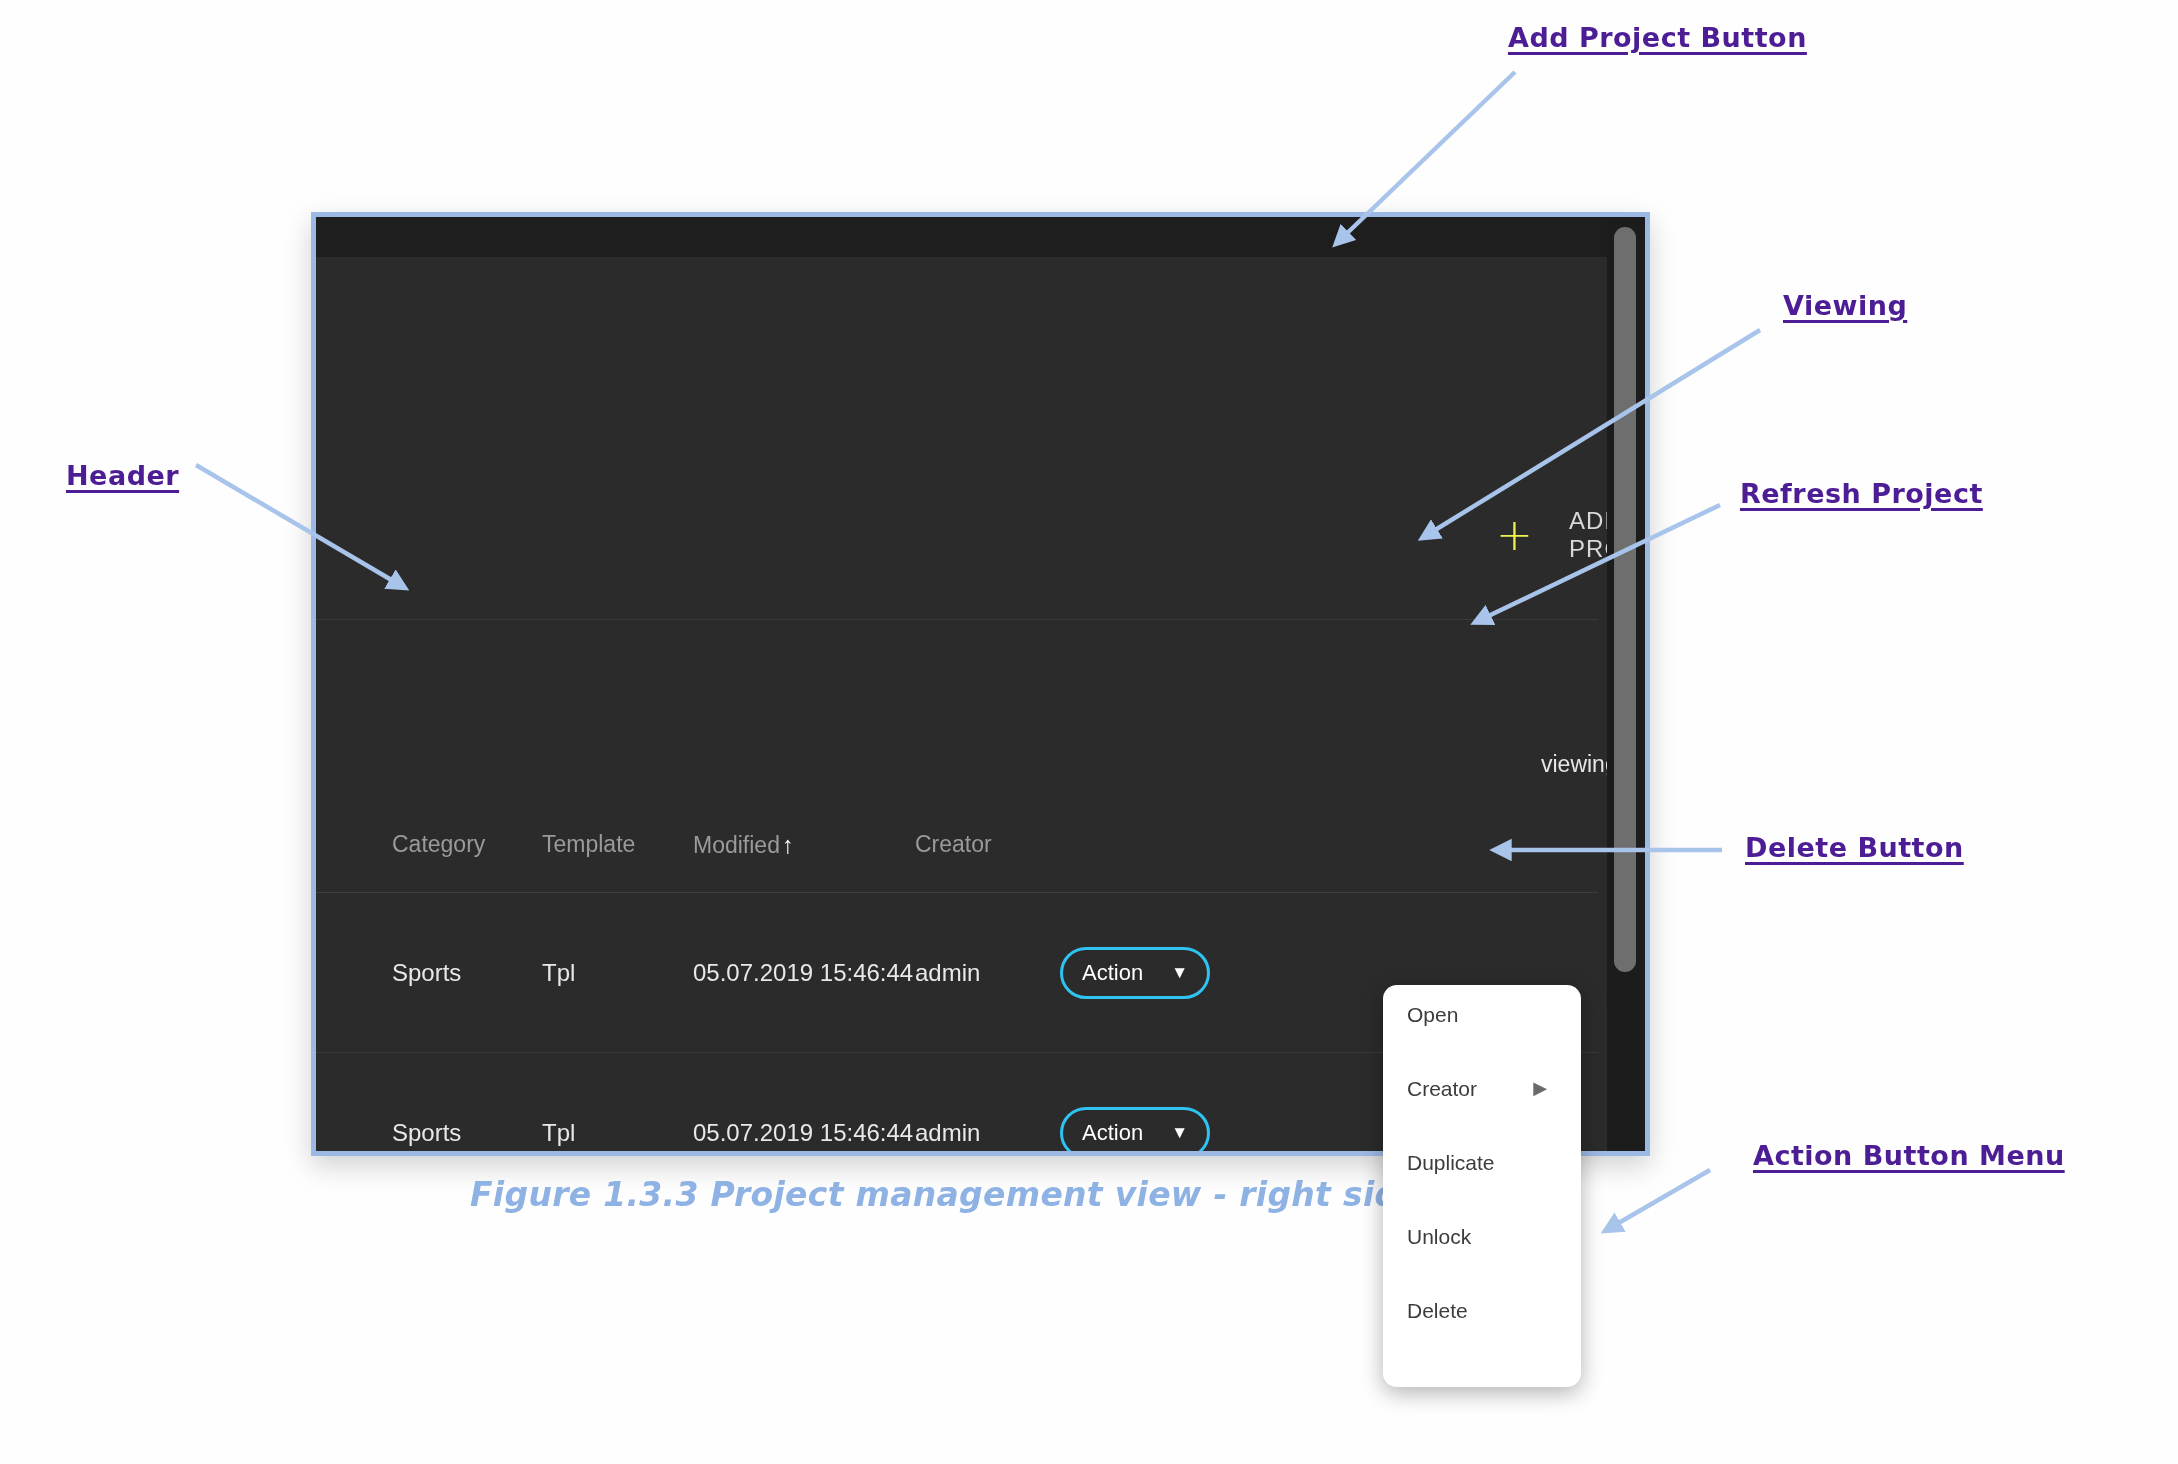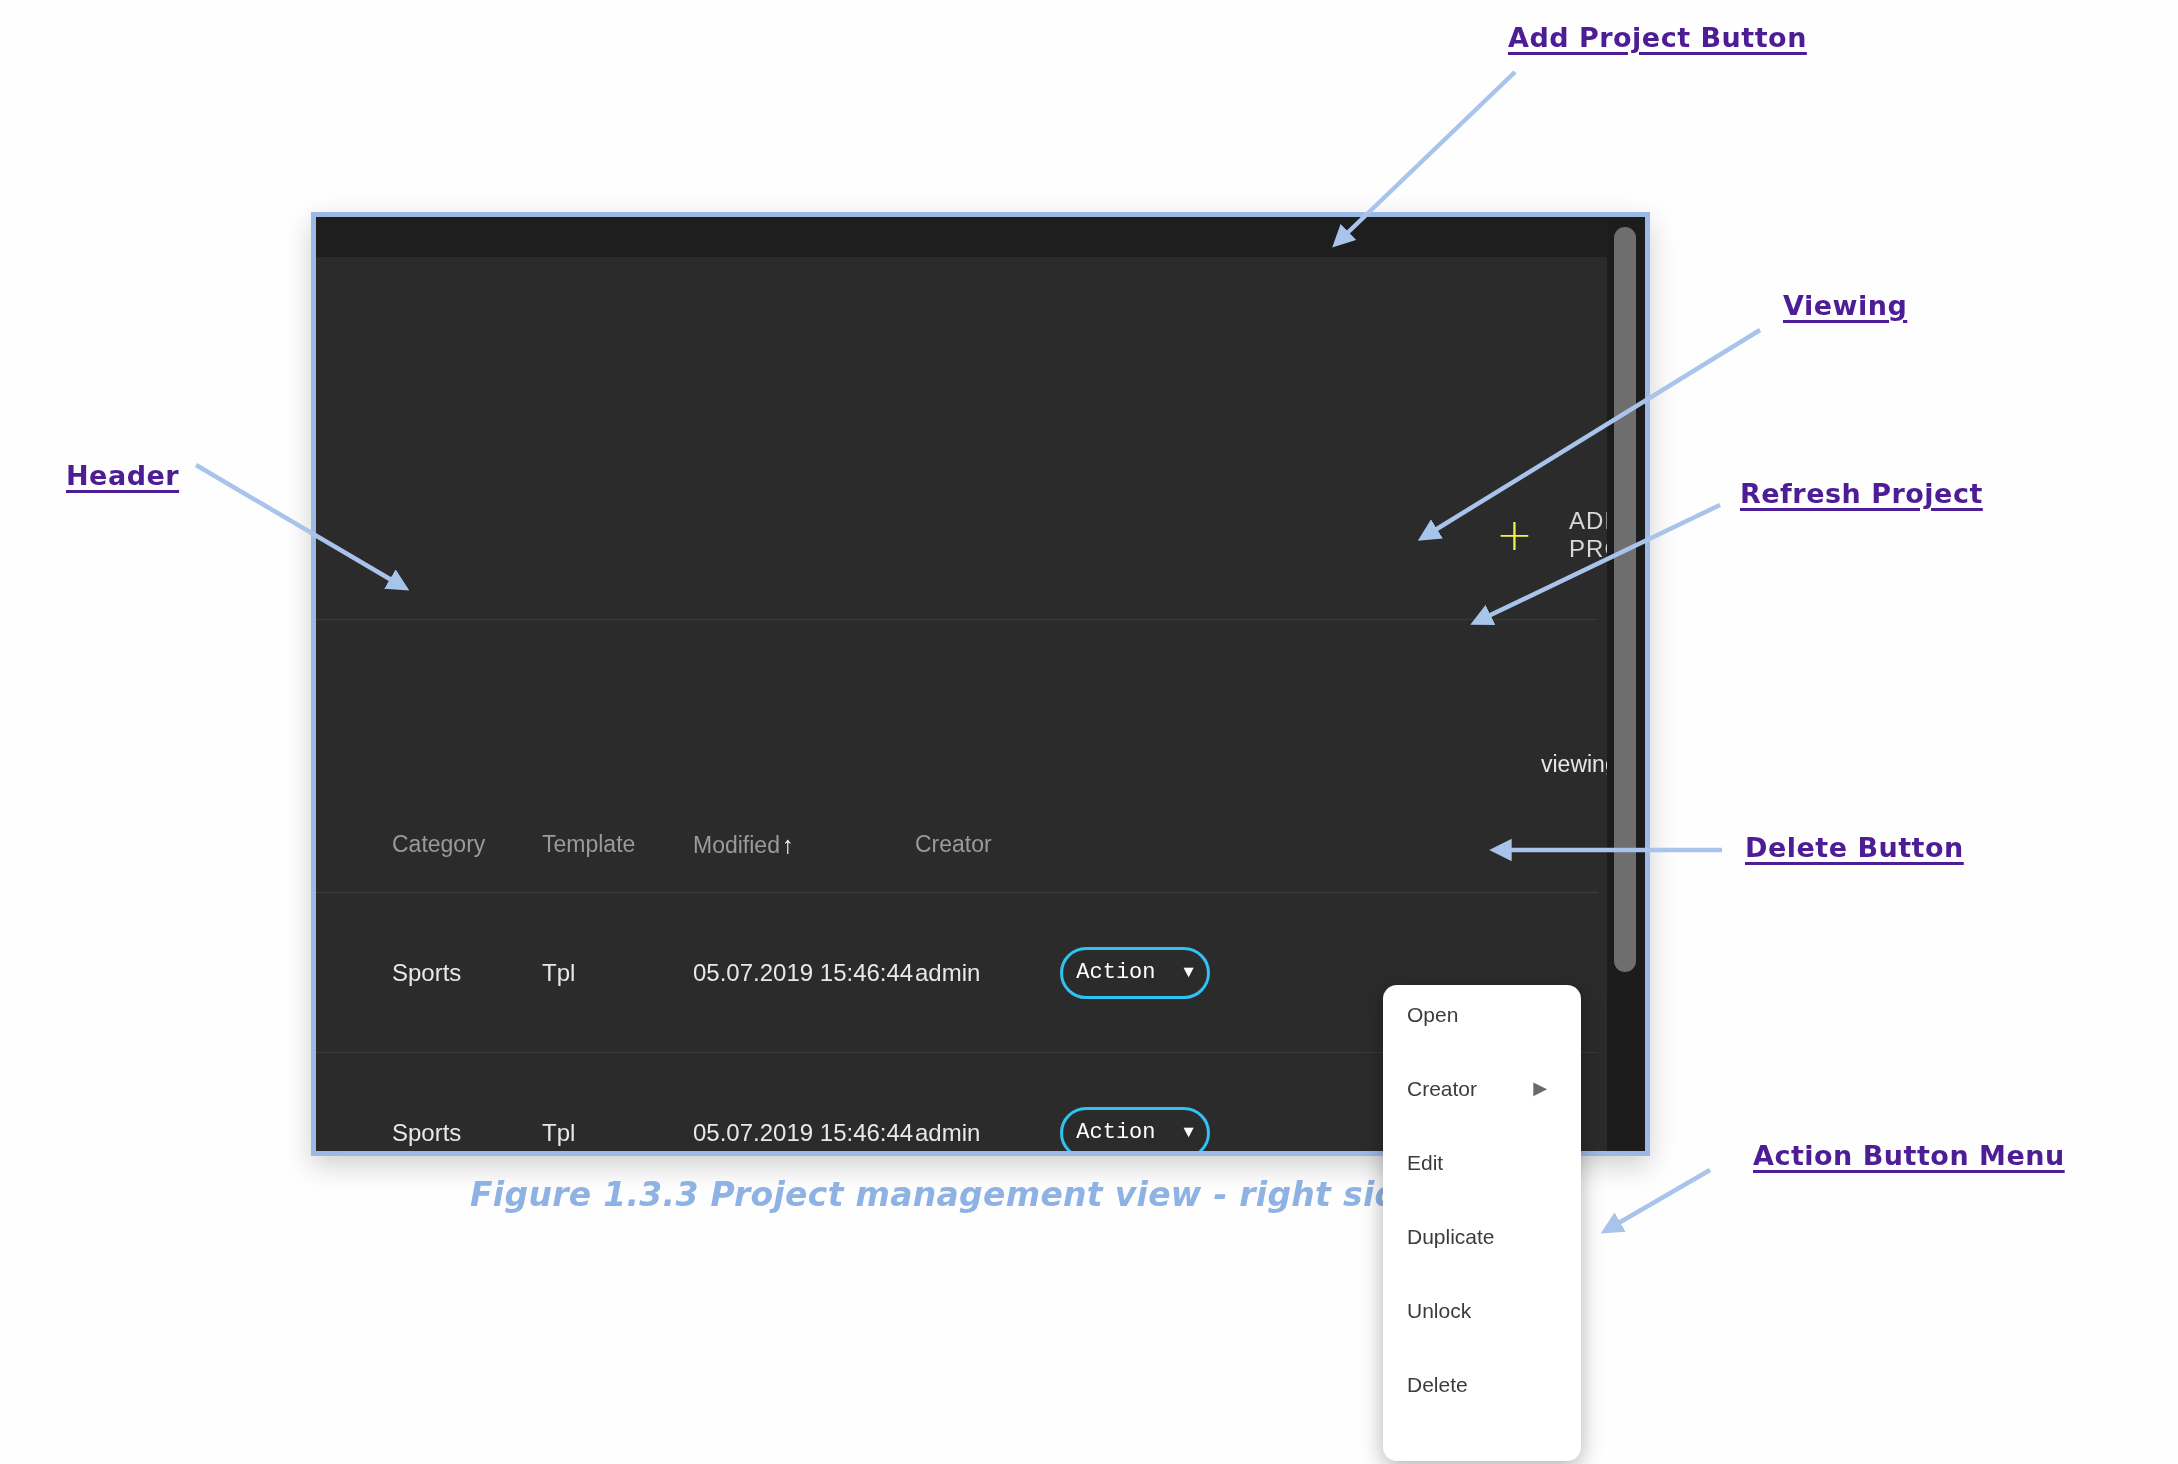--- a/index.html
+++ b/index.html
@@ -188,7 +188,7 @@
     font-size: 22px;
     cursor: pointer;
     box-sizing: border-box;
-    font-family: Liberation Mono, monospace;
+    font-family: Liberation Sans, sans-serif;
     text-align: center;
   }
   .action-caret {

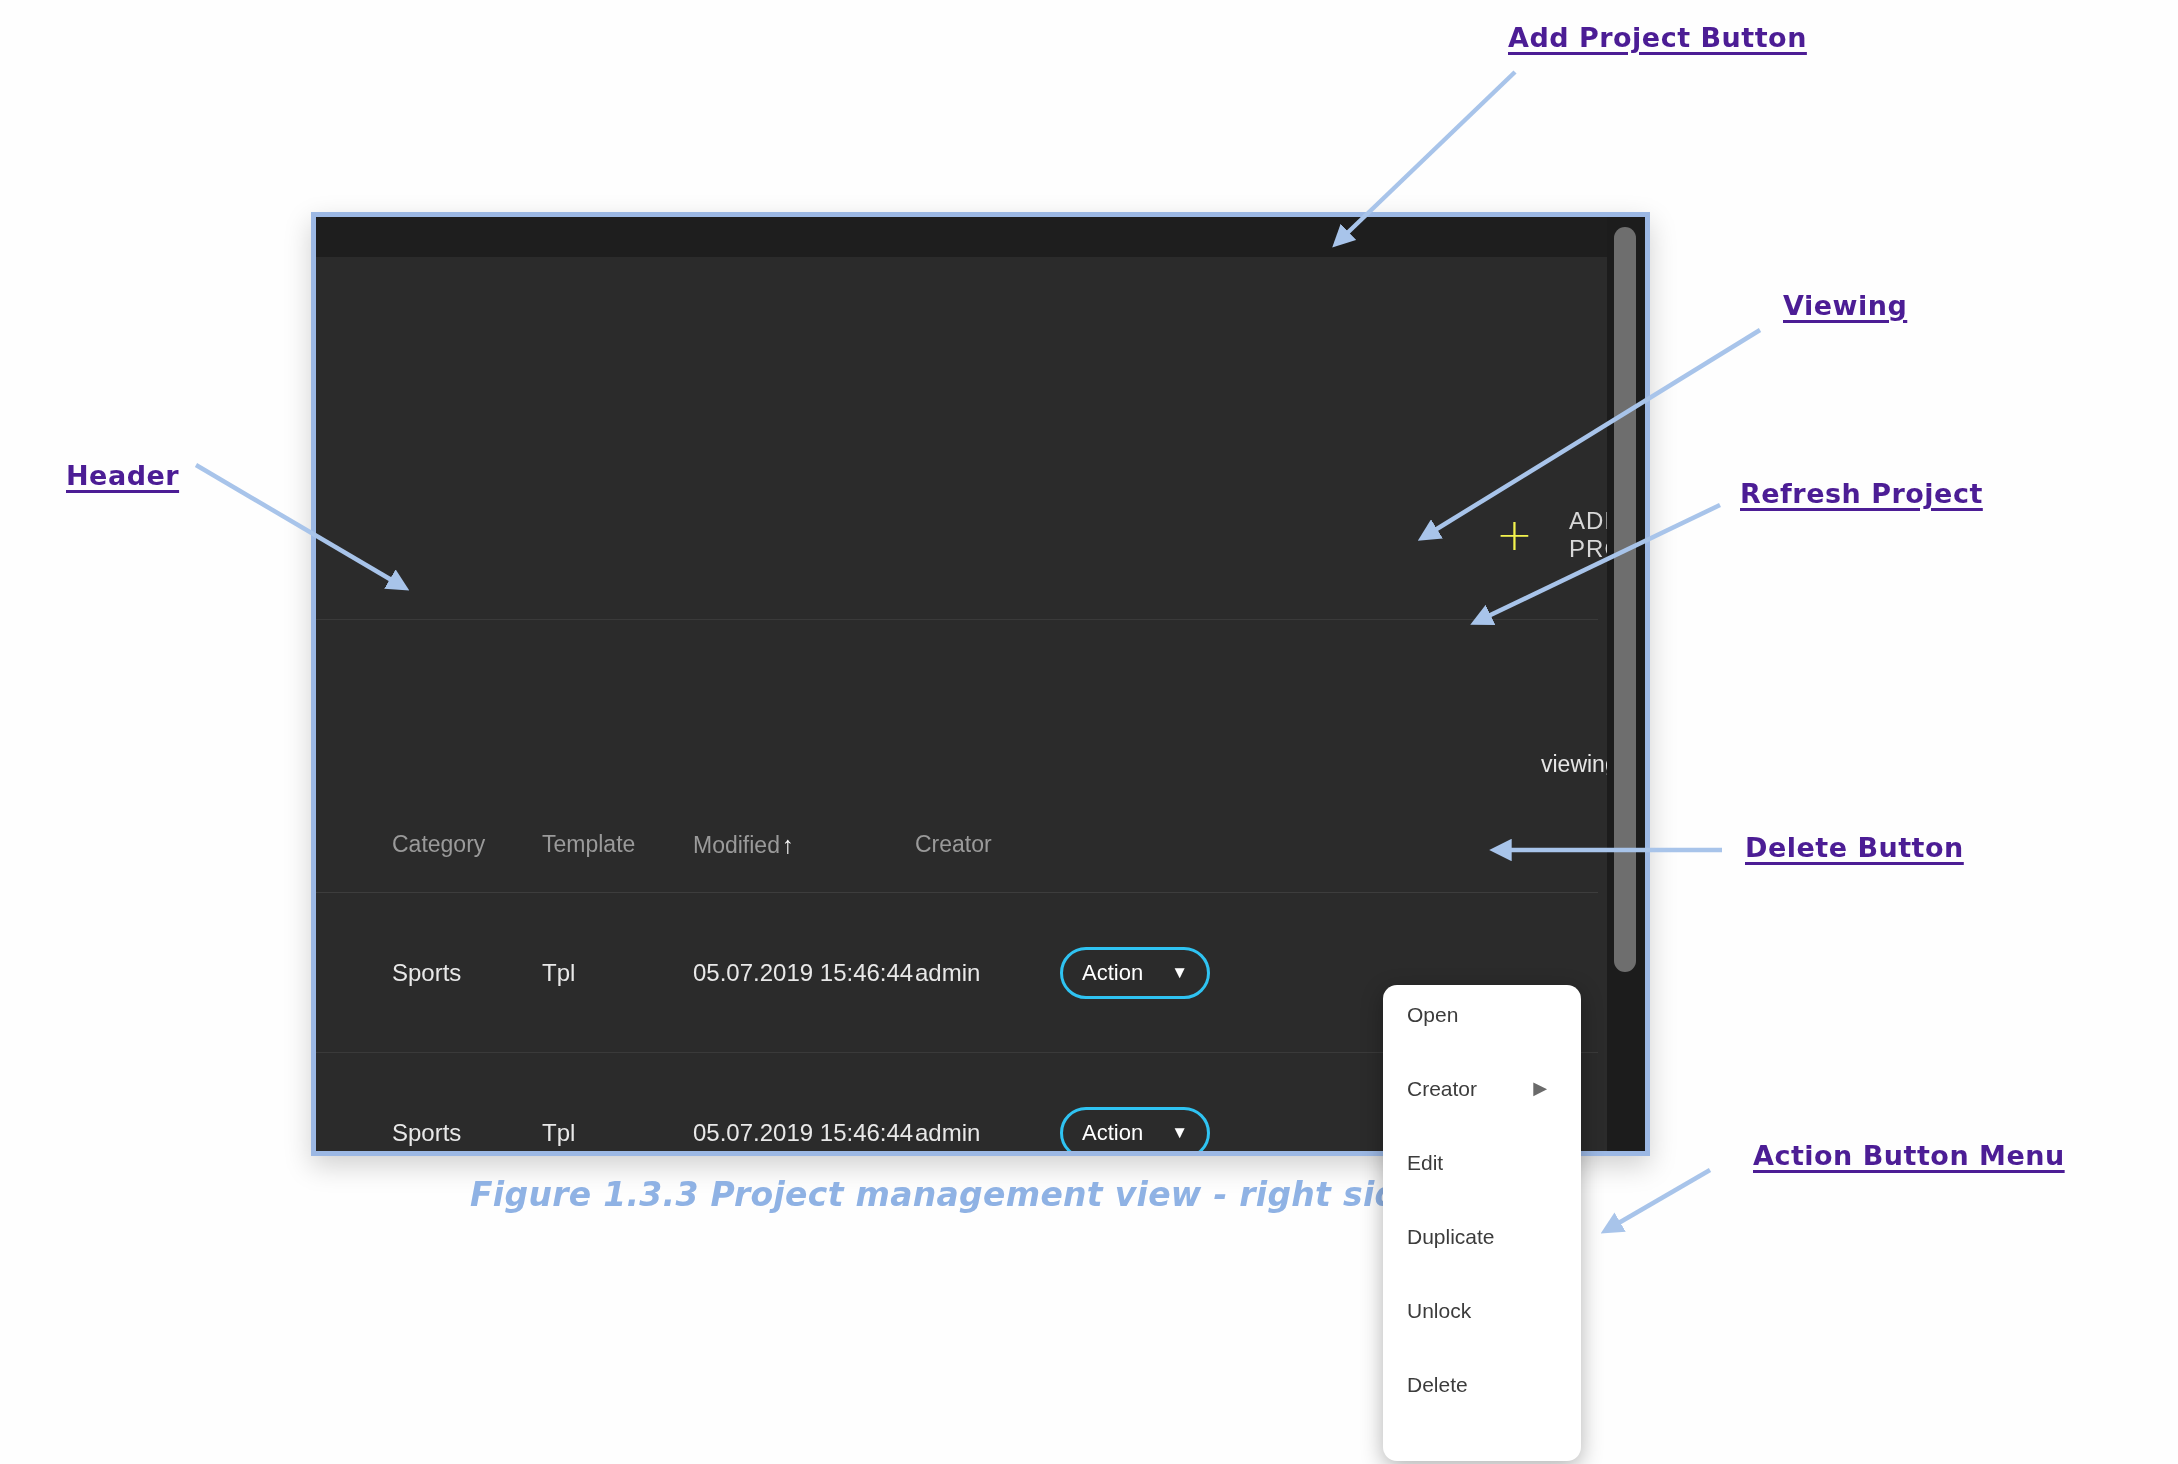--- a/index.html
+++ b/index.html
@@ -349,10 +349,6 @@
     <span class="submenu-arrow">▶</span>
   </div>
   <div class="menu-item">
-    <span>Edit</span>
-    <span class="submenu-arrow"></span>
-  </div>
-  <div class="menu-item">
     <span>Duplicate</span>
     <span class="submenu-arrow"></span>
   </div>

